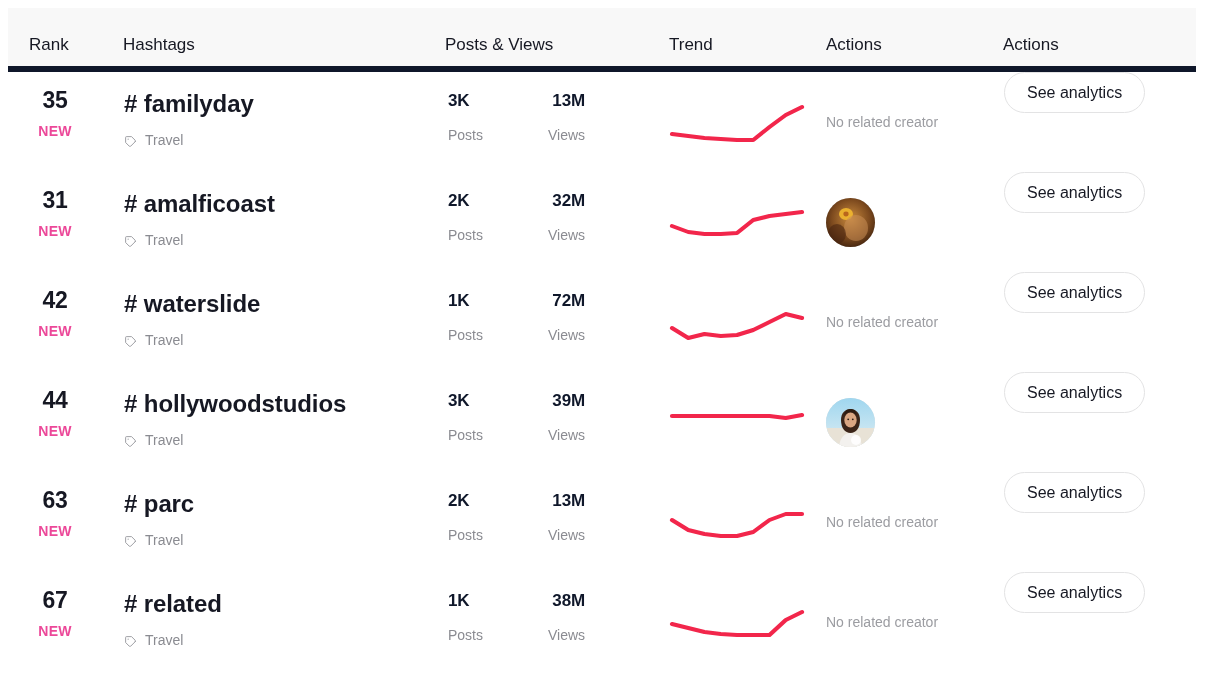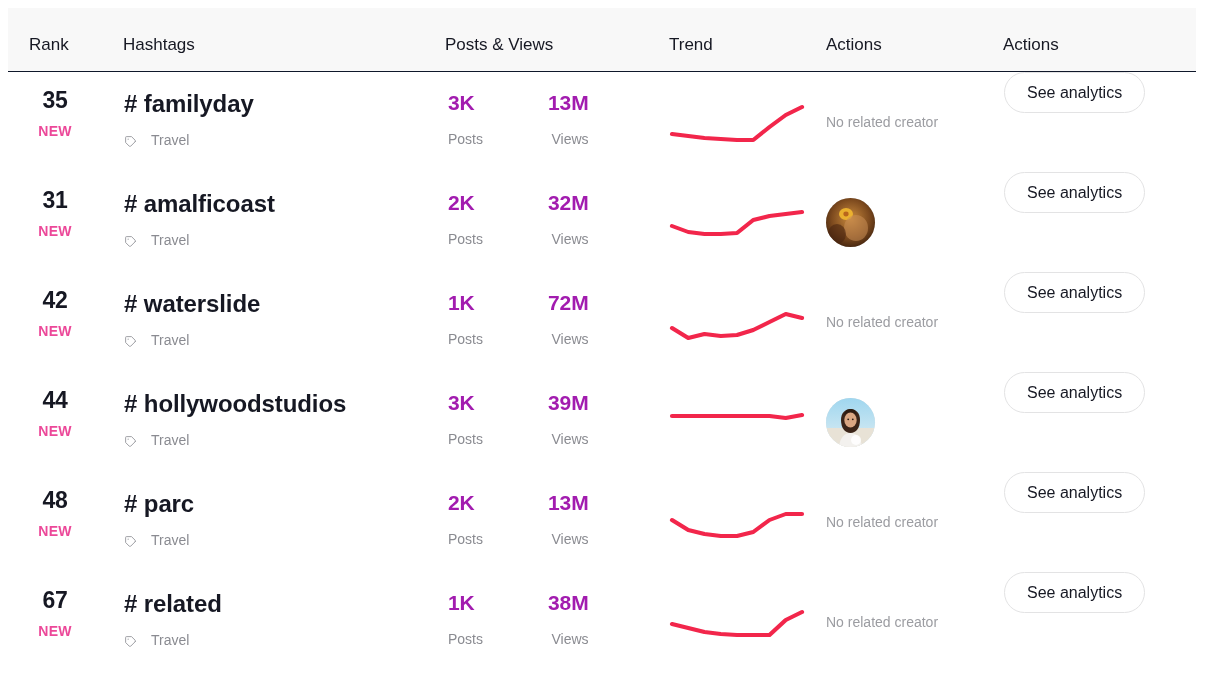--- a/index.html
+++ b/index.html
@@ -27,7 +27,7 @@
     width: 1188px;
     height: 64px;
     background: #f8f8f8;
-    border-bottom: 1px solid #0f172a;
+    border-bottom: 6px solid #0f172a;
   }
   .thead .th {
     position: absolute;

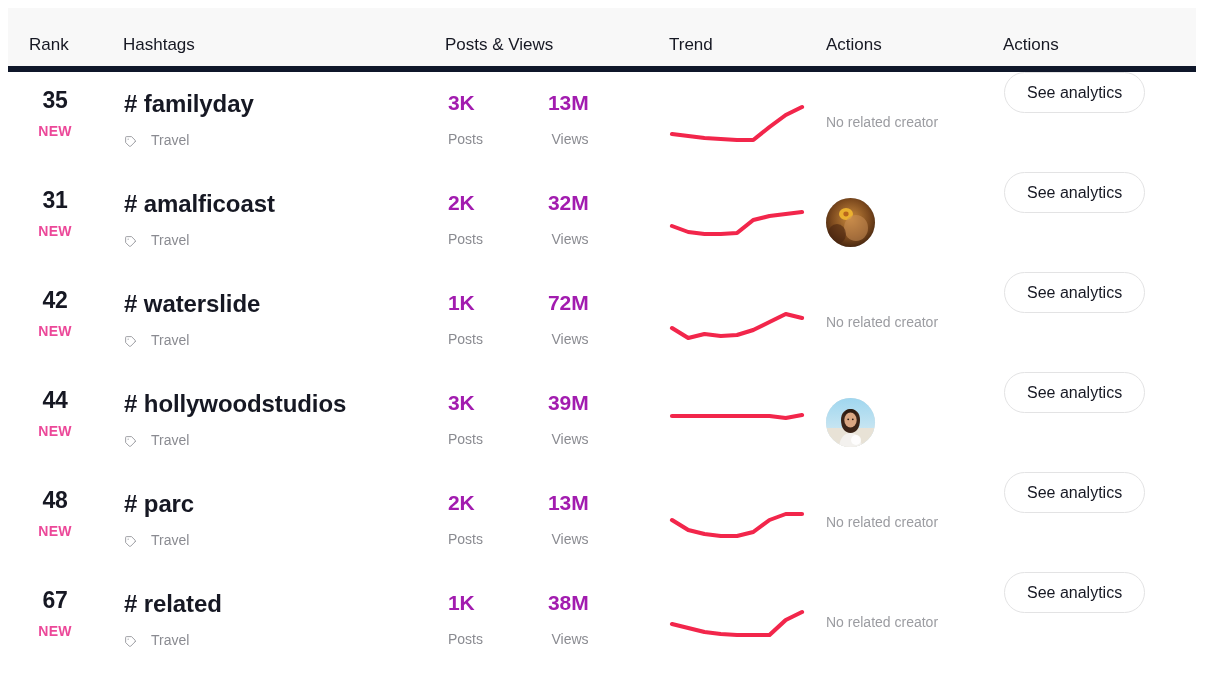--- a/index.html
+++ b/index.html
@@ -106,9 +106,9 @@
   .c-views { left: 548px; top: 0; text-align: right; }
   .stat-val {
     display: block;
-    font-size: 21px;
+    font-size: 17px;
     font-weight: 700;
-    color: #a21caf;
+    color: #0f172a;
     line-height: 1;
     padding-top: 20px;
     letter-spacing: -0.1px;

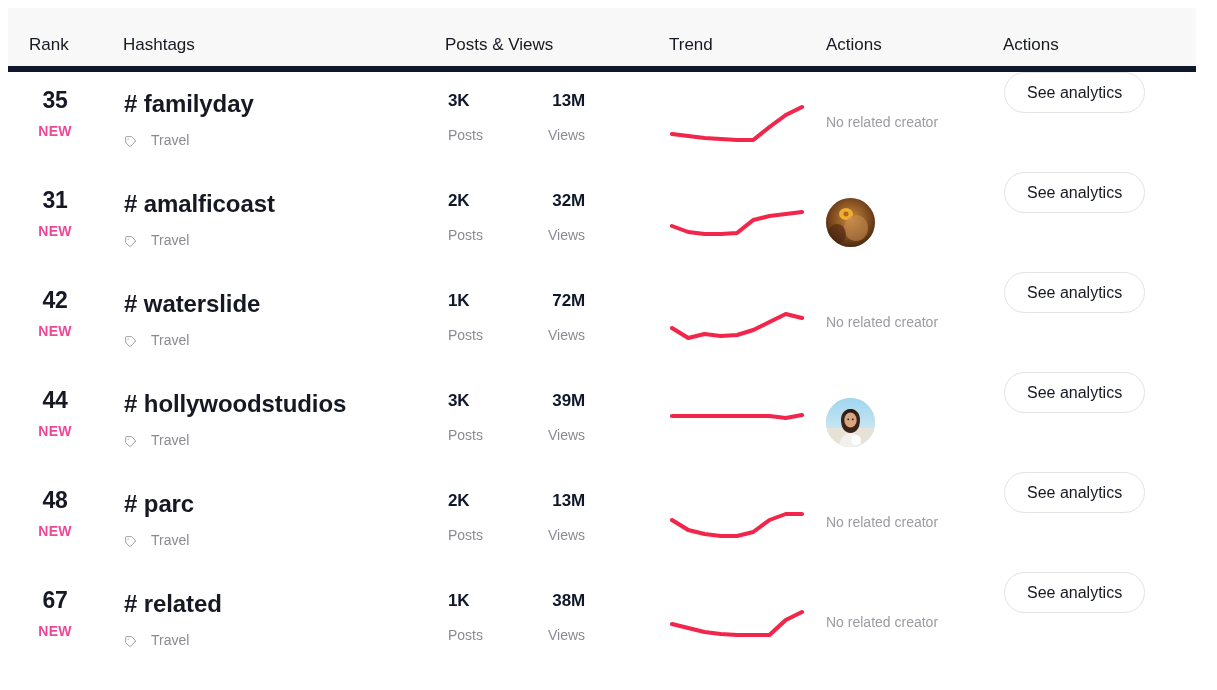--- a/index.html
+++ b/index.html
@@ -91,7 +91,7 @@
   .tag-cat {
     display: flex;
     align-items: center;
-    gap: 14px;
+    gap: 8px;
     padding-top: 17px;
   }
   .tag-cat .cat-label {

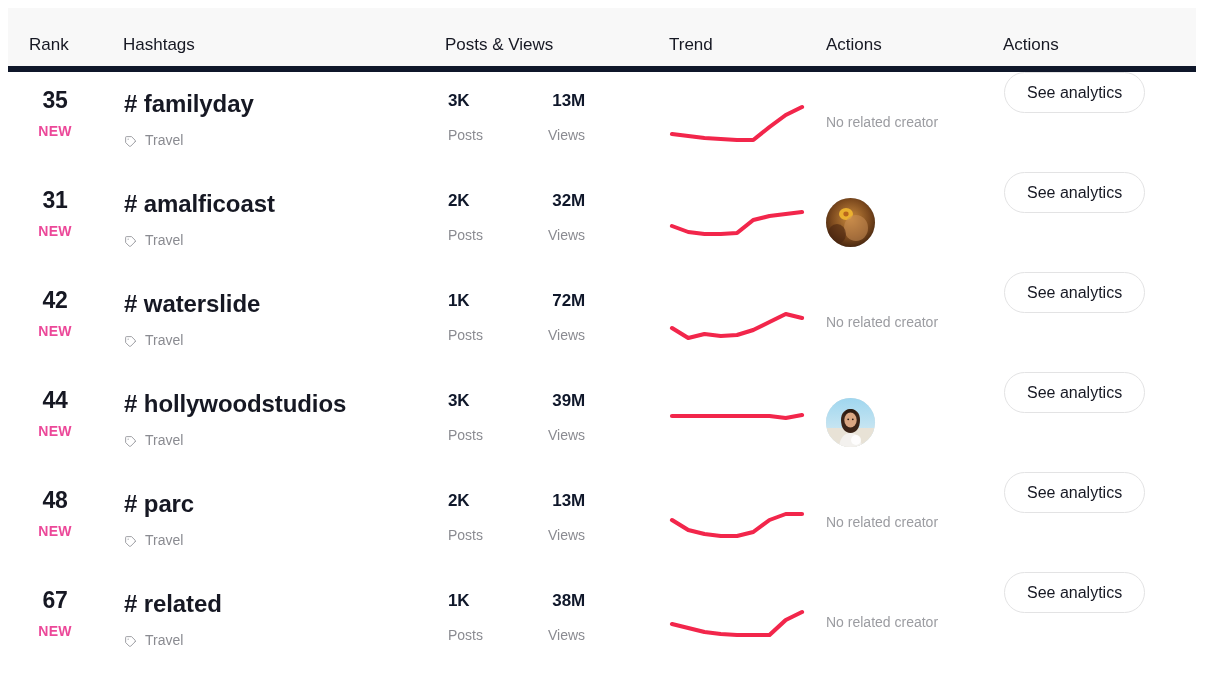--- a/index.html
+++ b/index.html
@@ -346,7 +346,7 @@
       </div>
       <div class="row" style="top: 472px;">
         <div class="cell c-rank">
-          <span class="rank-num">48</span>
+          <span class="rank-num">63</span>
           <span class="rank-new">NEW</span>
         </div>
         <div class="cell c-tag">

